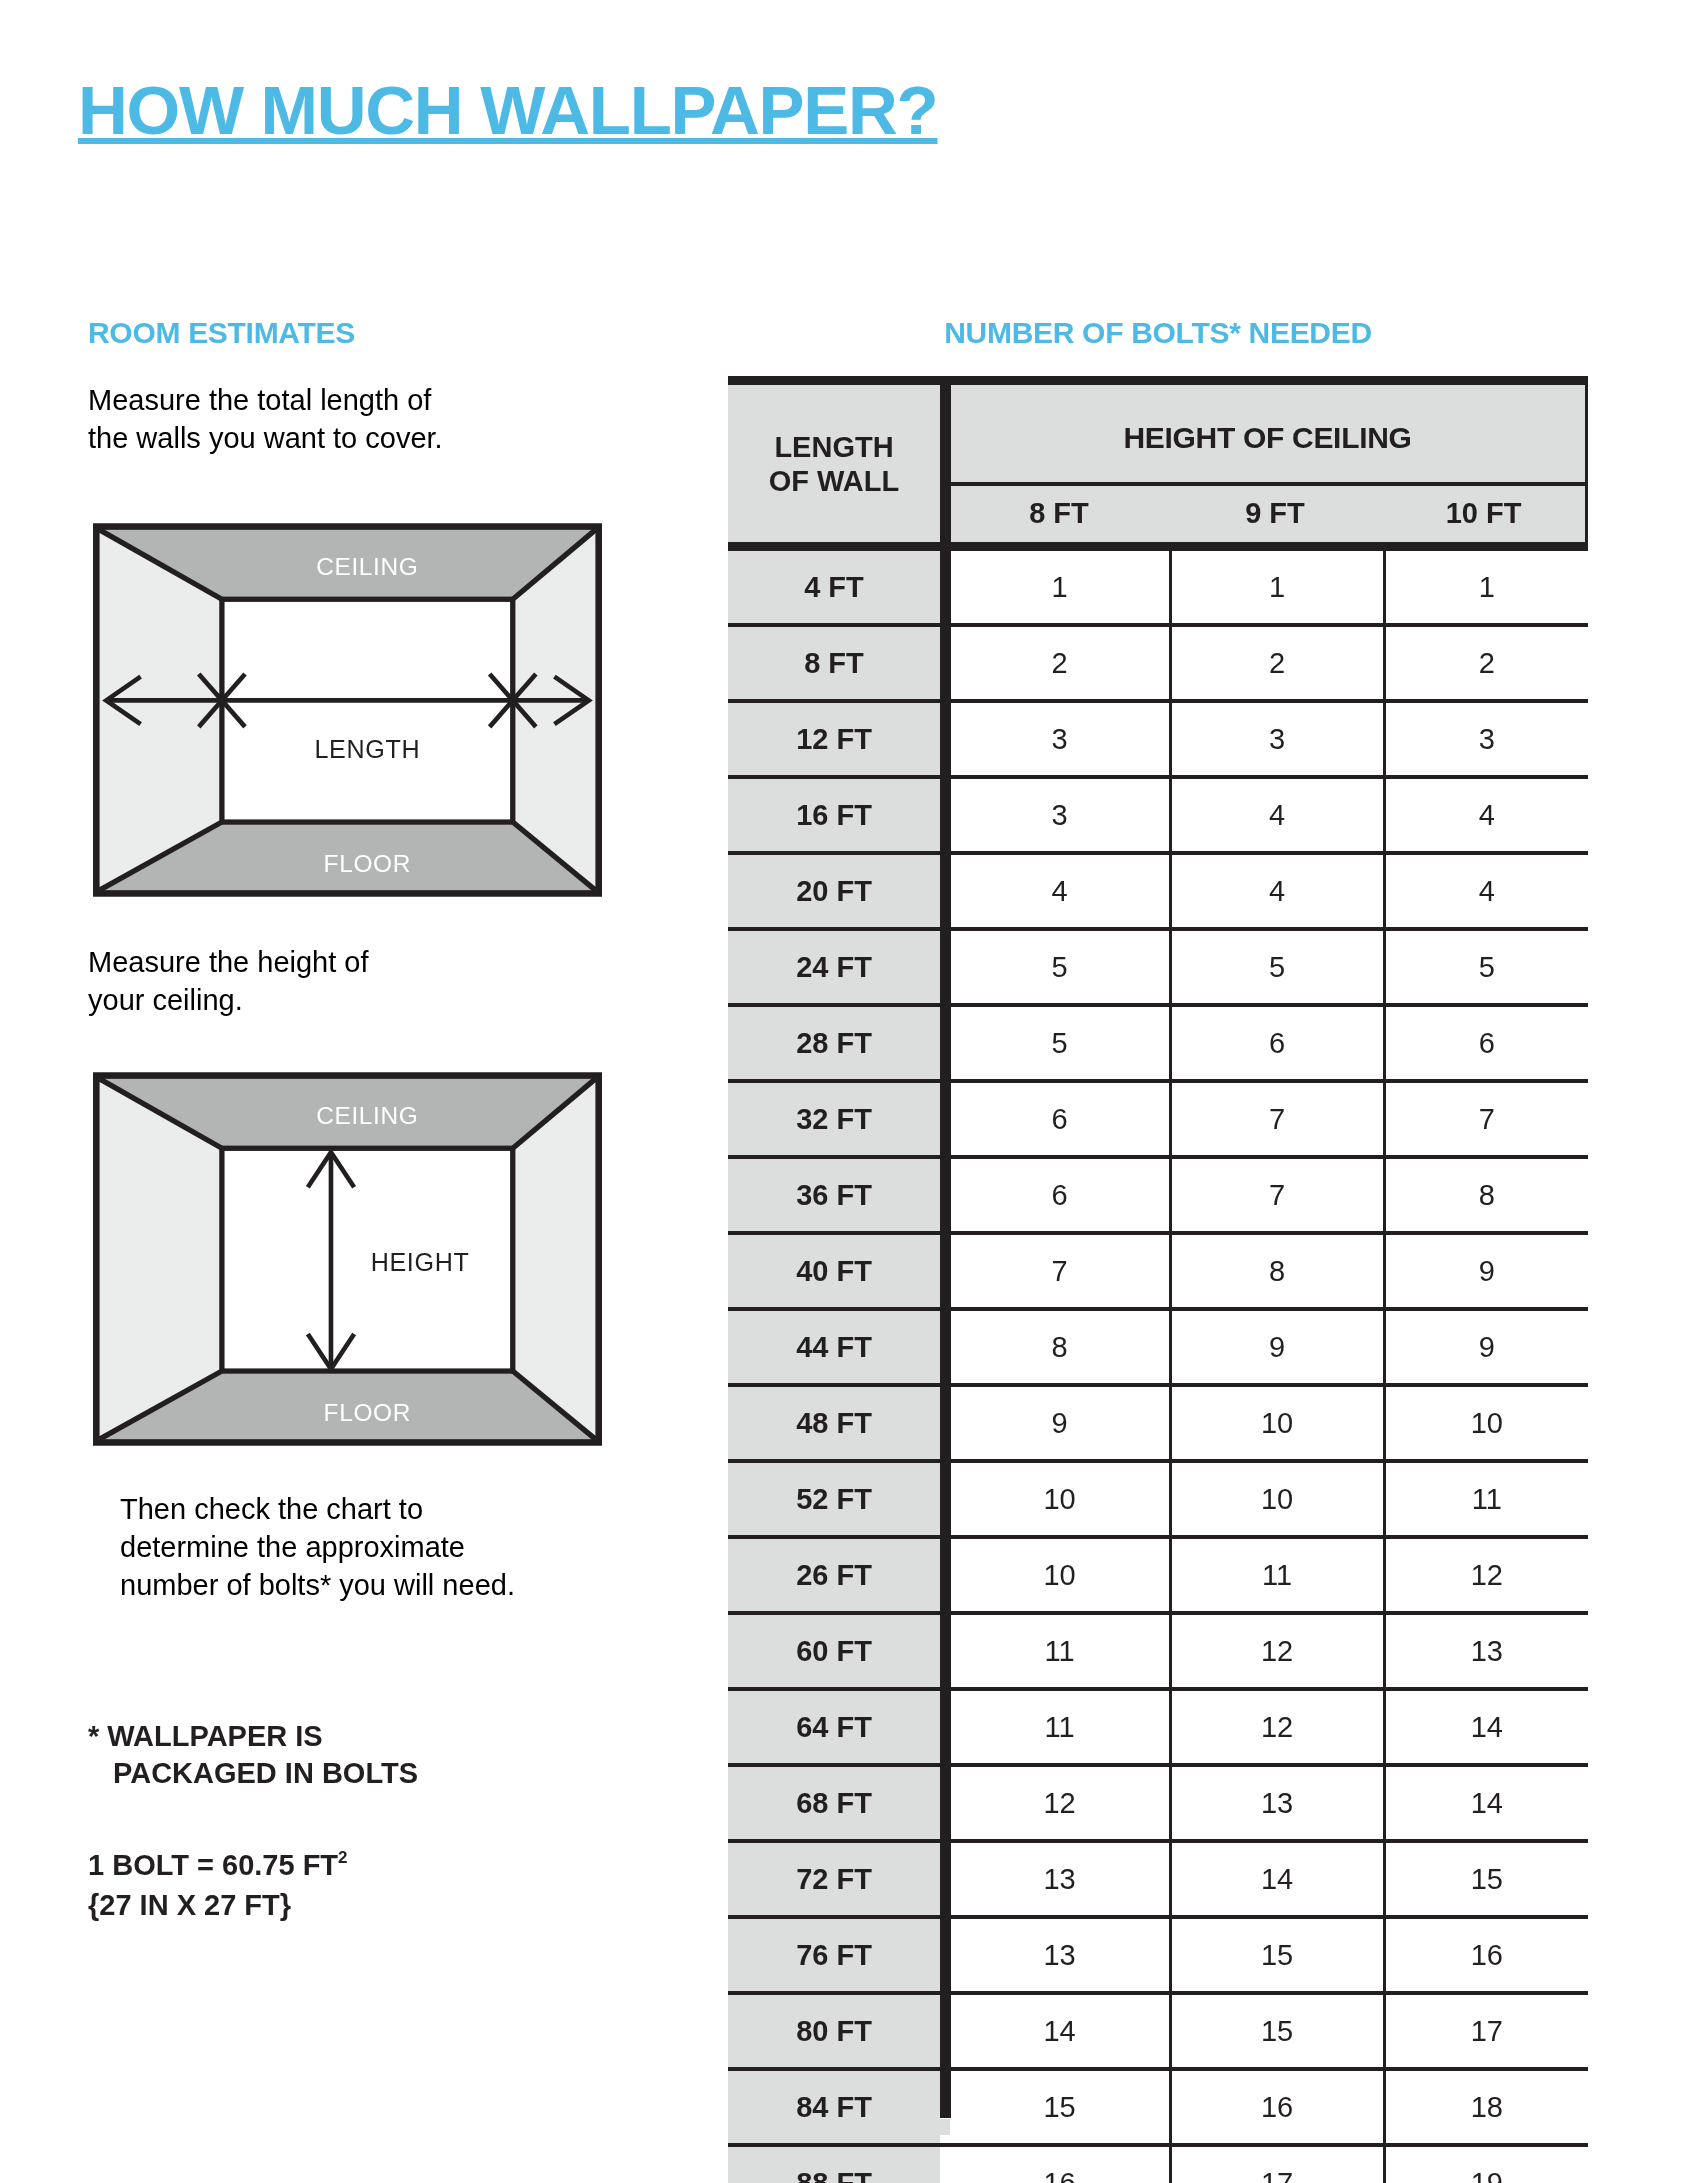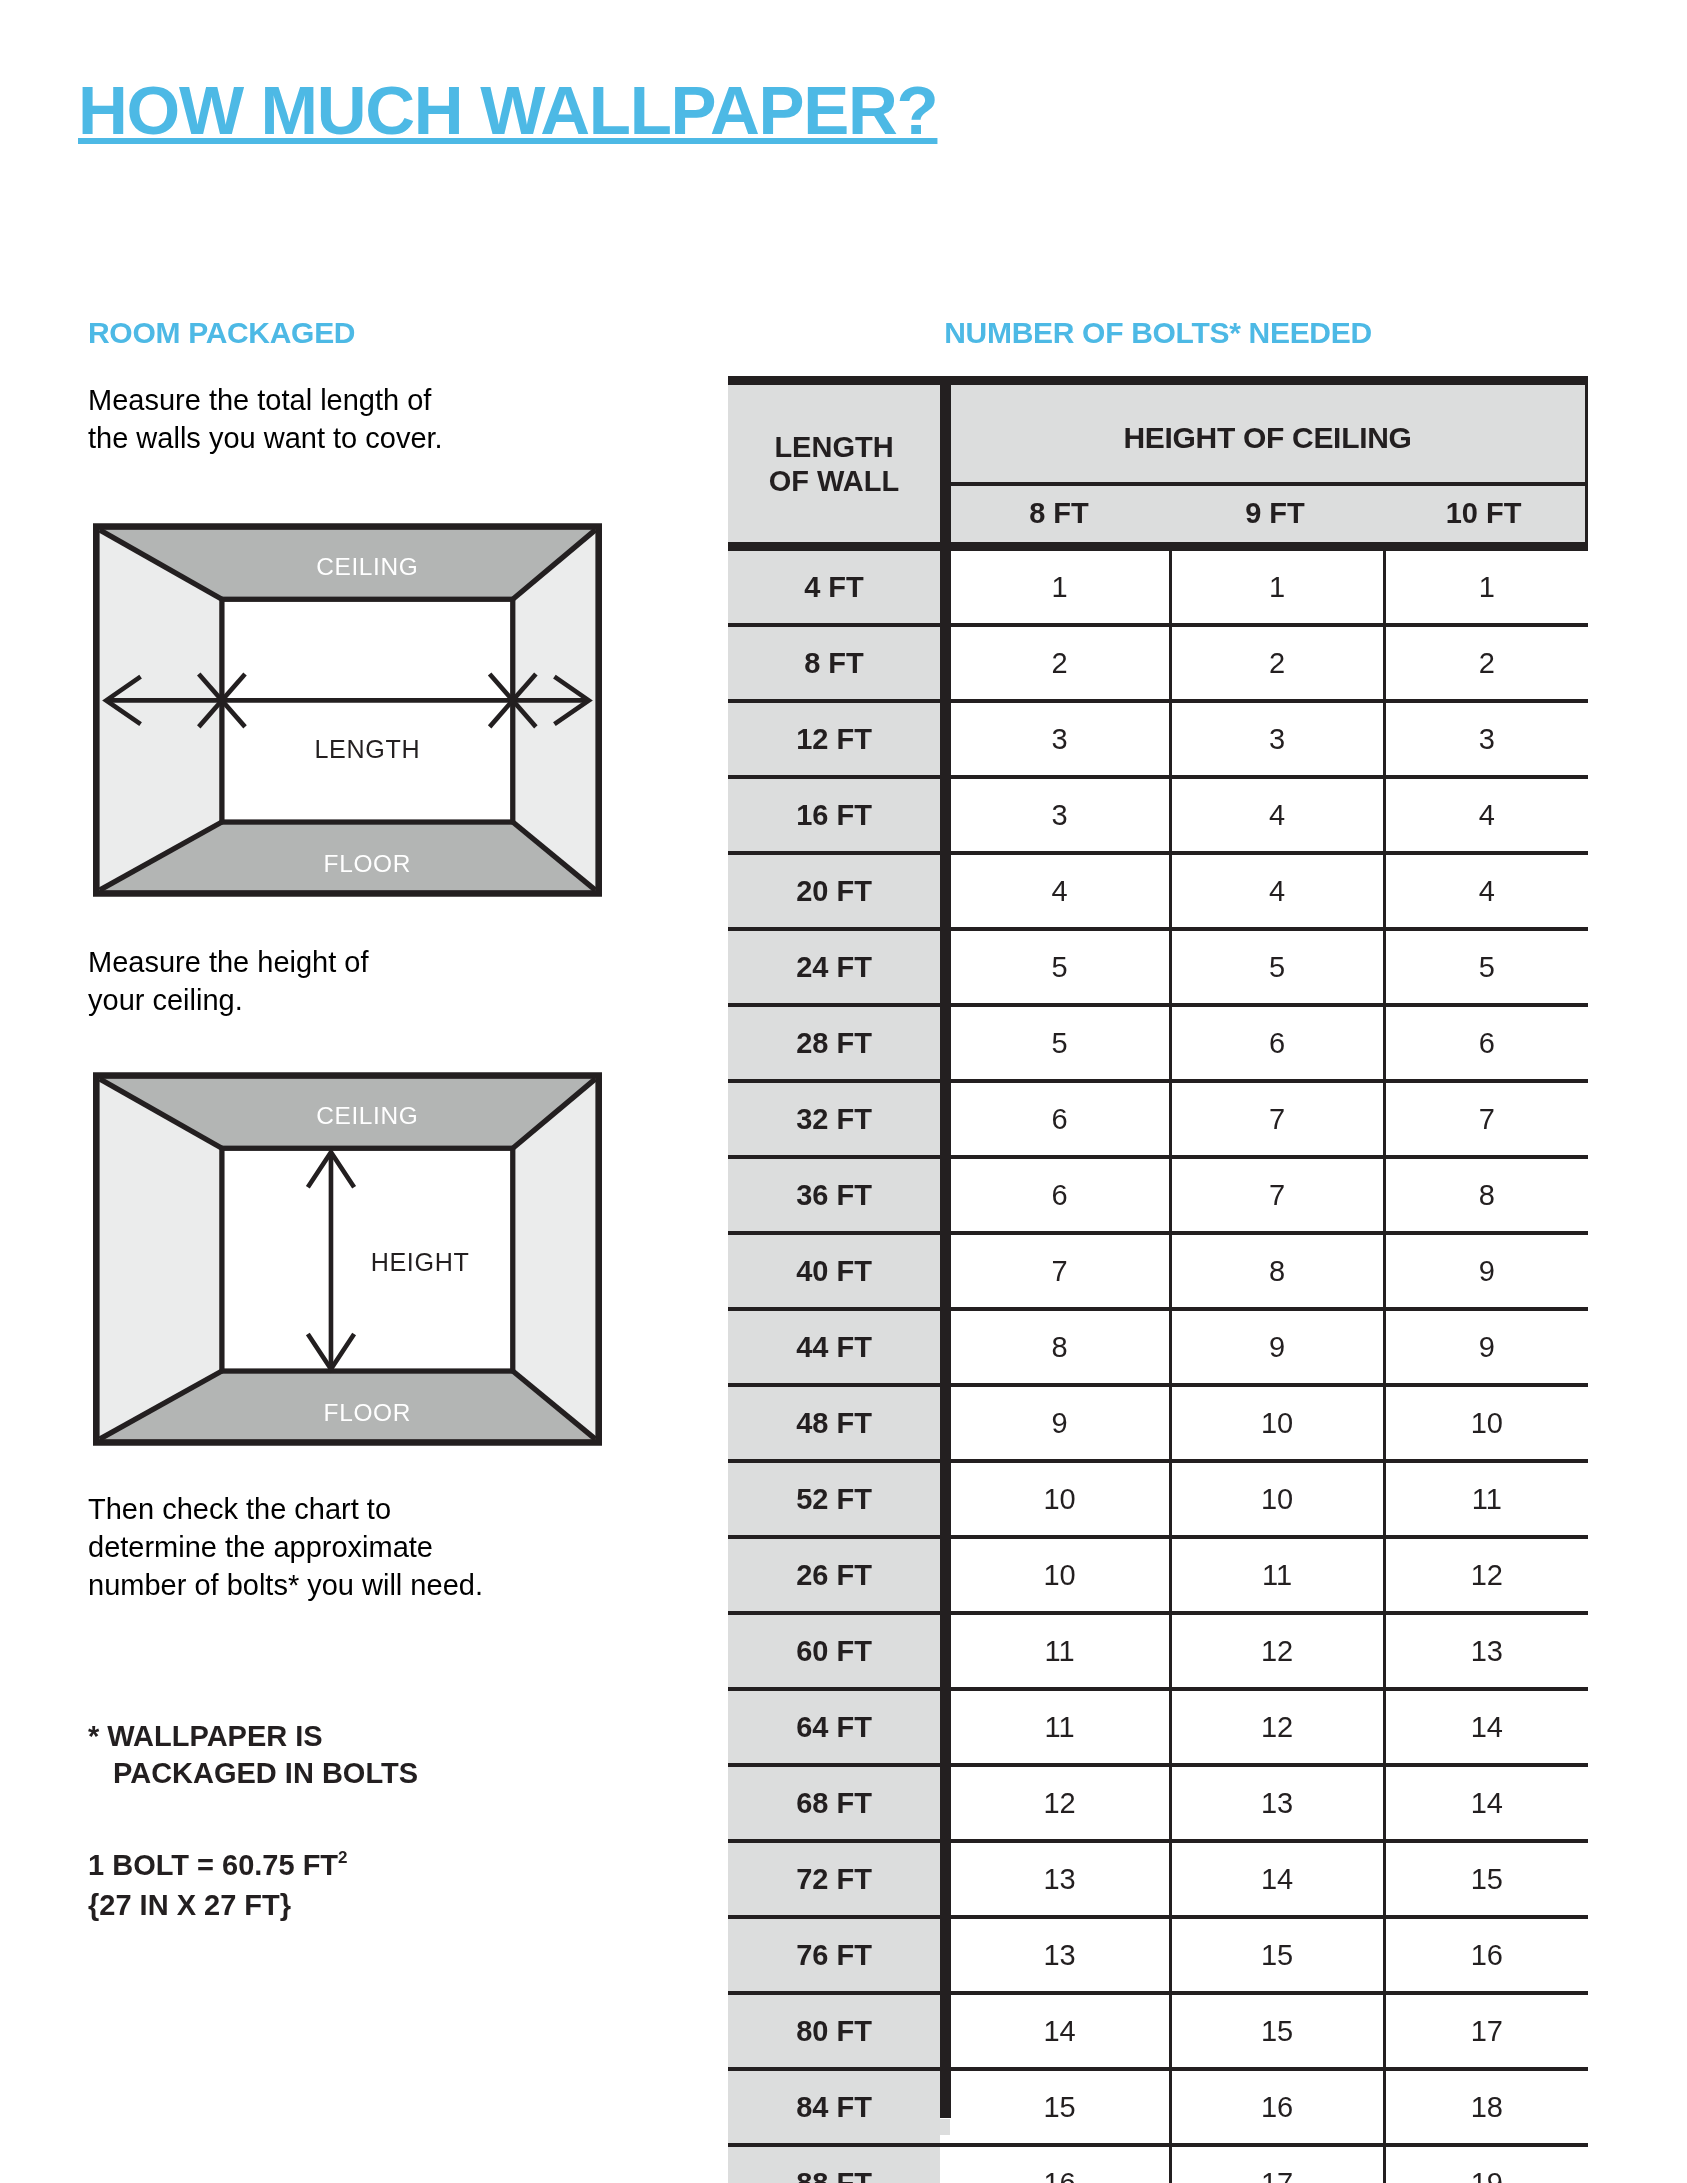--- a/index.html
+++ b/index.html
@@ -114,7 +114,7 @@
 
 <div class="abs page-title">HOW MUCH WALLPAPER?</div>
 
-<div class="abs blue-heading h-room">ROOM PACKAGED</div>
+<div class="abs blue-heading h-room">ROOM ESTIMATES</div>
 
 <div class="abs body-text step1">
   <div>Measure the total length of</div>

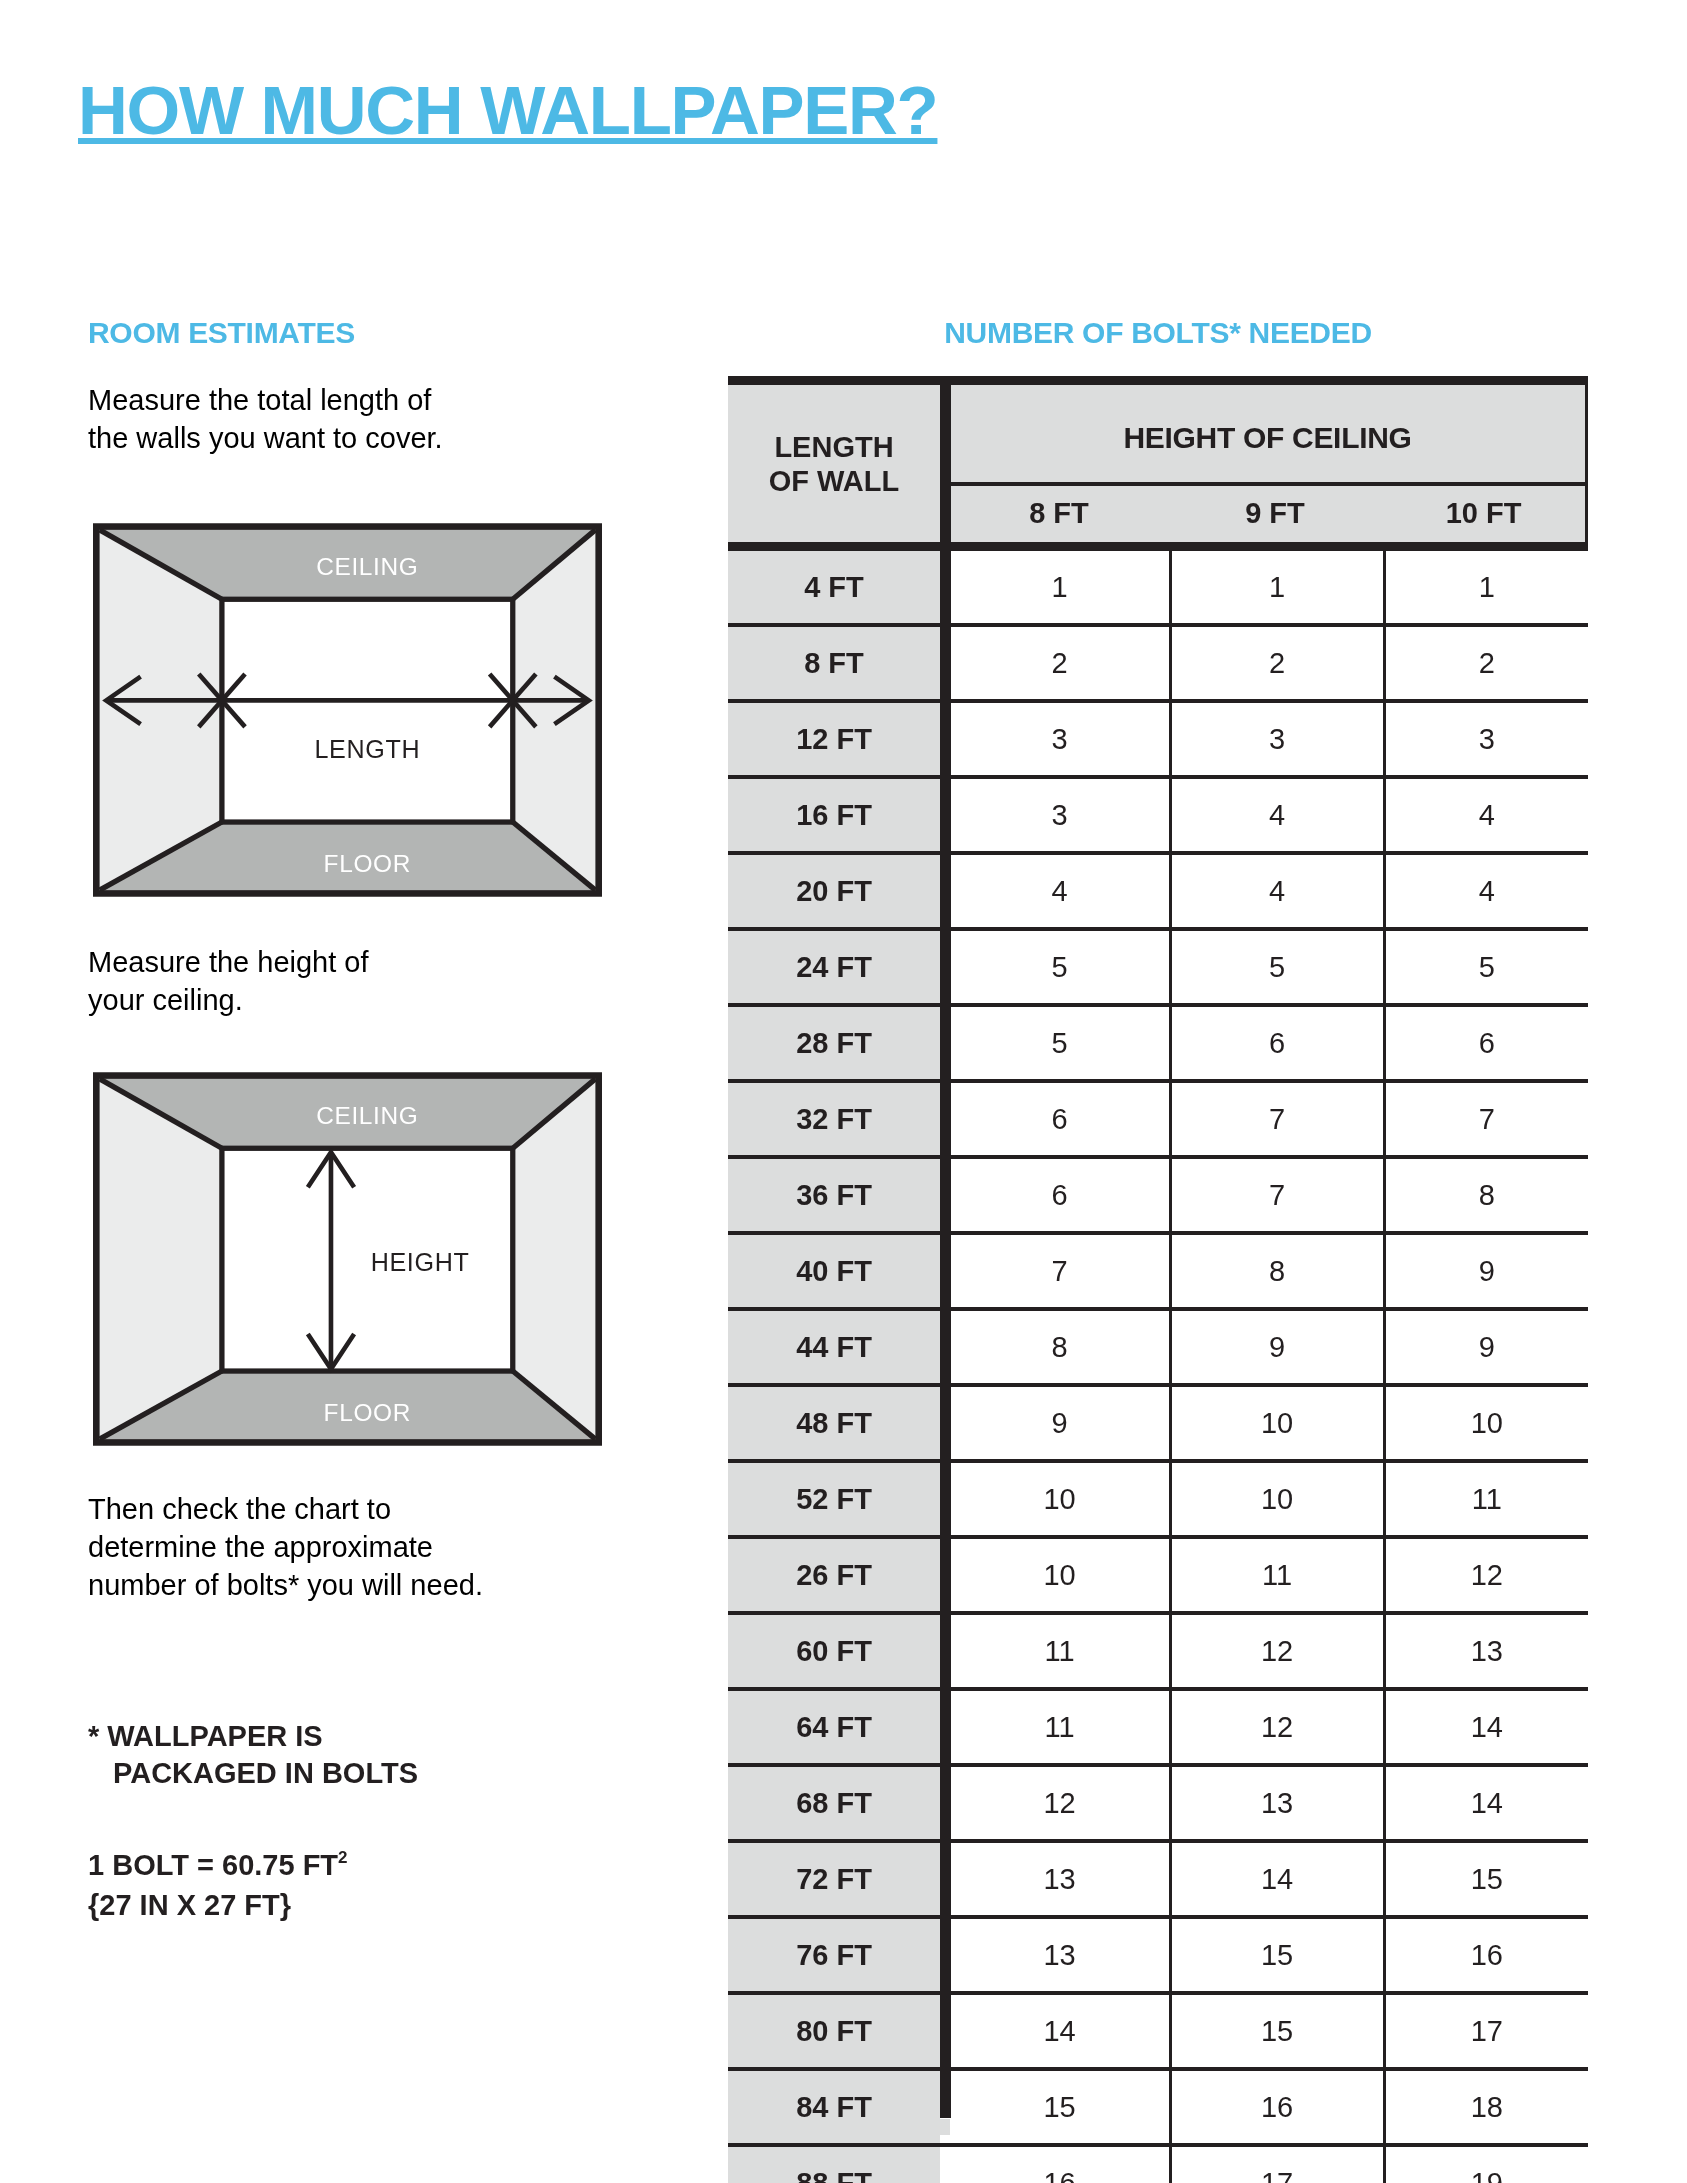--- a/index.html
+++ b/index.html
@@ -39,7 +39,7 @@
   }
   .step1 { top: 381px; }
   .step2 { top: 943px; }
-  .step3 { top: 1490px; }
+  .step3 { top: 1490px; margin-left: 32px; }
 
   .footnote {
     left: 88px; top: 1718px;

